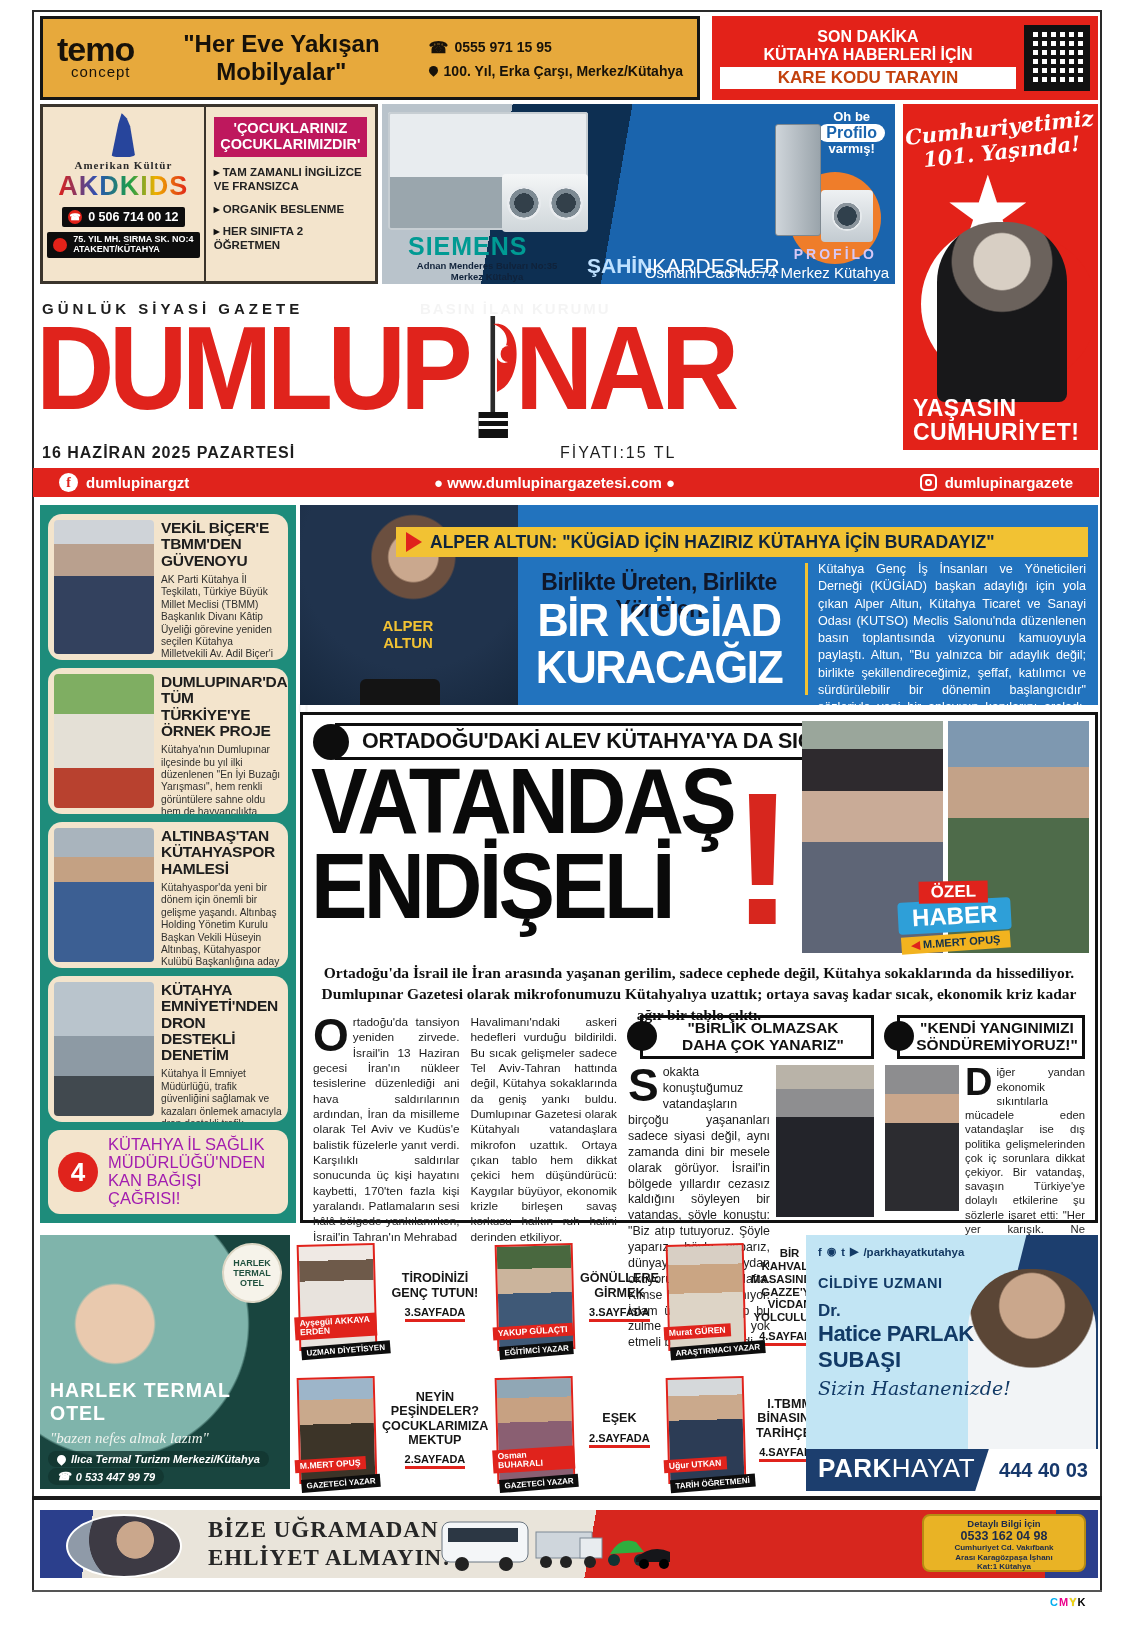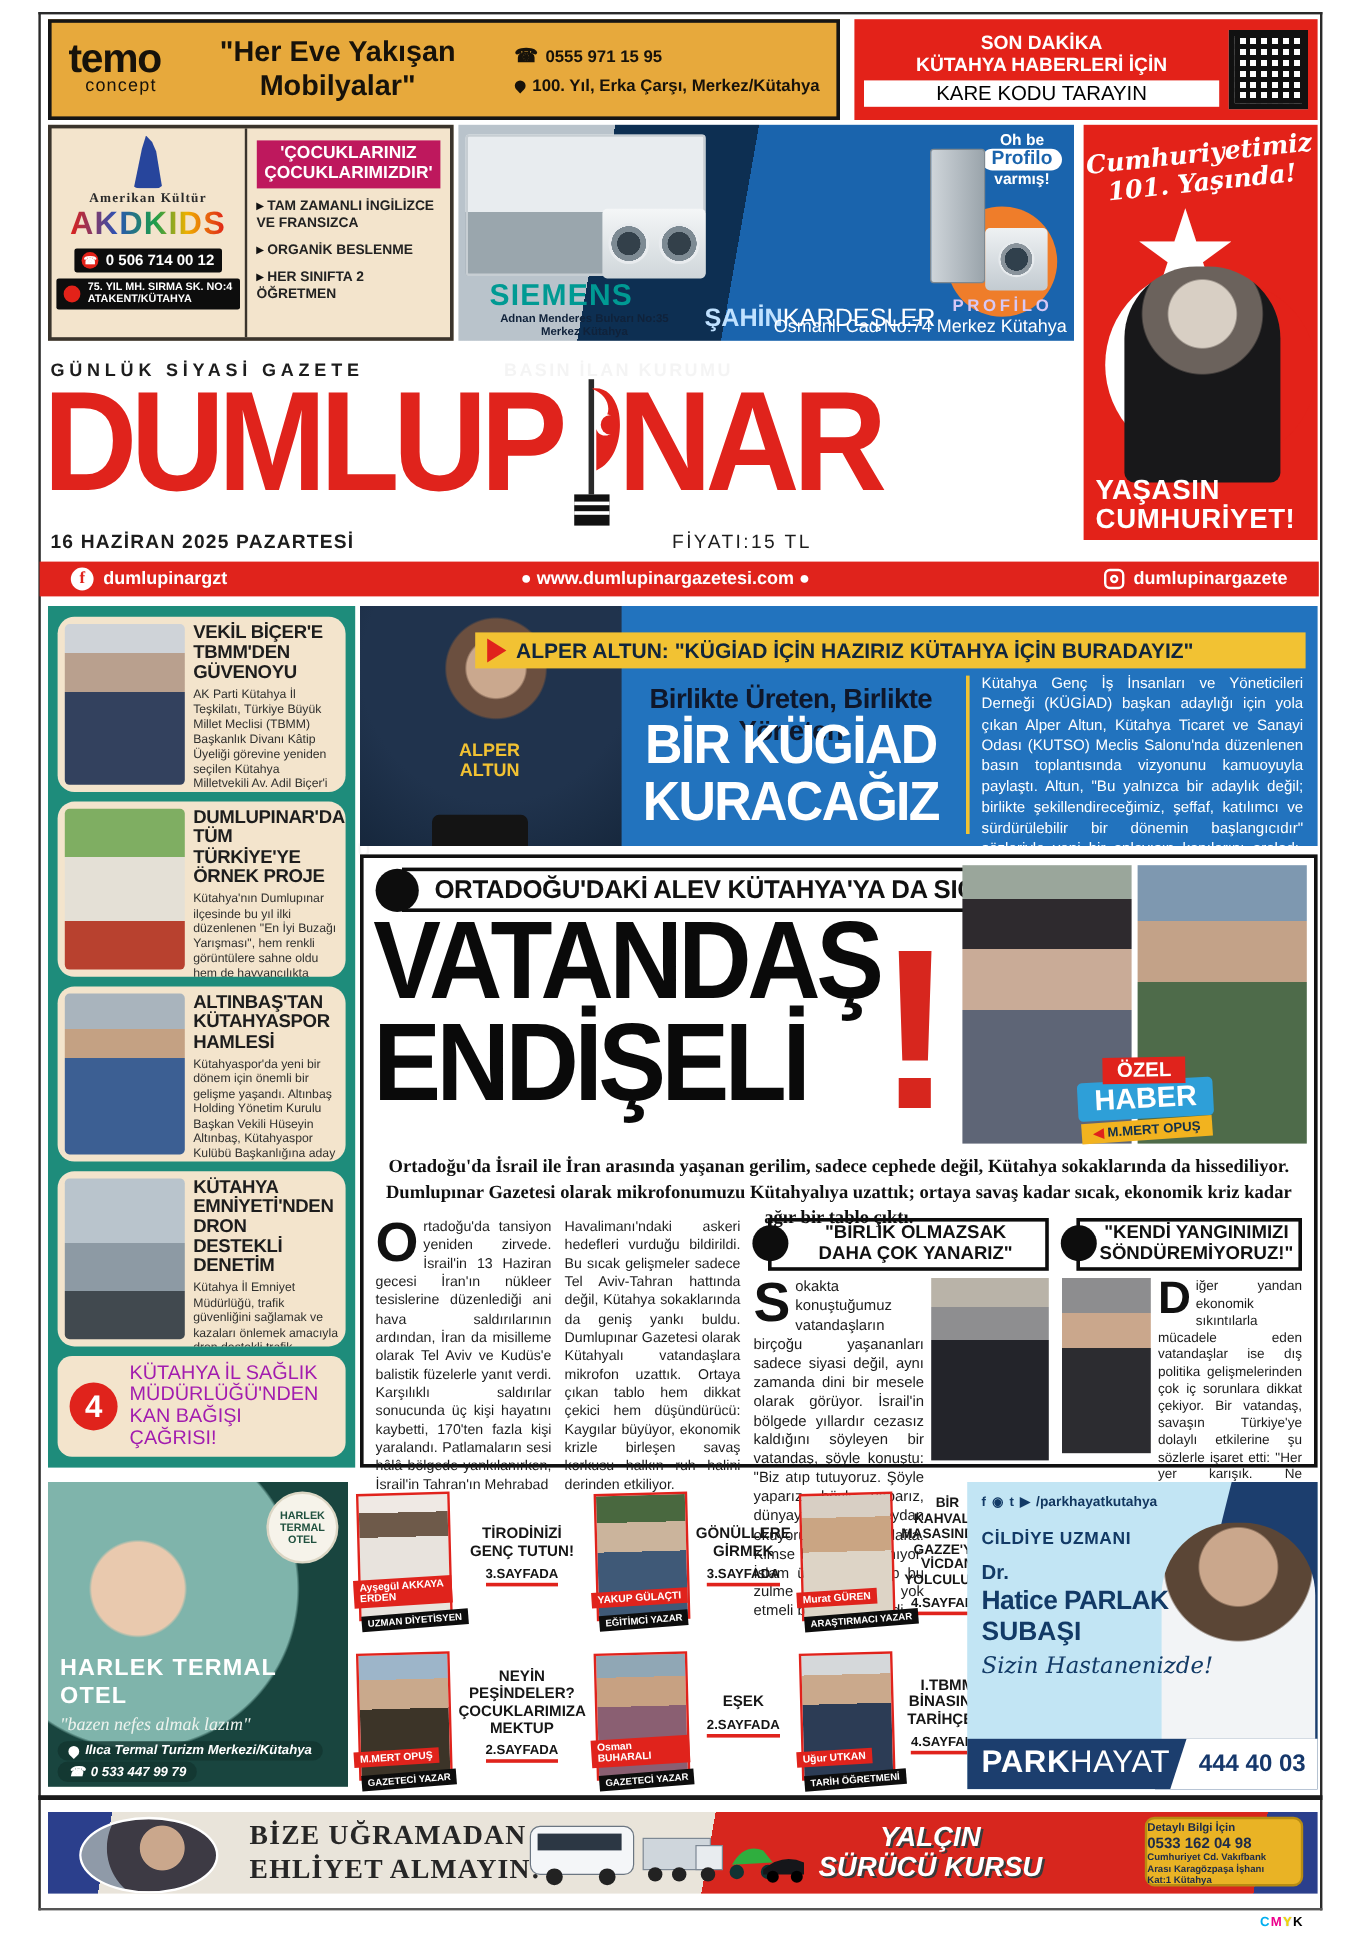--- a/index.html
+++ b/index.html
@@ -27,7 +27,7 @@
   .sondak-txt{flex:1;text-align:center;}
   .sondak-l1{color:#fff;font-weight:800;font-size:16px;}
   .sondak-l2{color:#fff;font-weight:800;font-size:16px;}
-  .sondak-l3{background:#fff;color:#000000;font-weight:400;font-size:17px;margin-top:3px;padding:1px 0;}
+  .sondak-l3{background:#fff;color:#c2410c;font-weight:700;font-size:17px;margin-top:3px;padding:1px 0;}
   .qr{width:66px;height:66px;background:#fff;border:5px solid #111;box-sizing:border-box;
       background-image:repeating-linear-gradient(0deg,#111 0 4px,transparent 4px 9px),repeating-linear-gradient(90deg,#111 0 4px,transparent 4px 9px);background-size:100% 100%;}
   

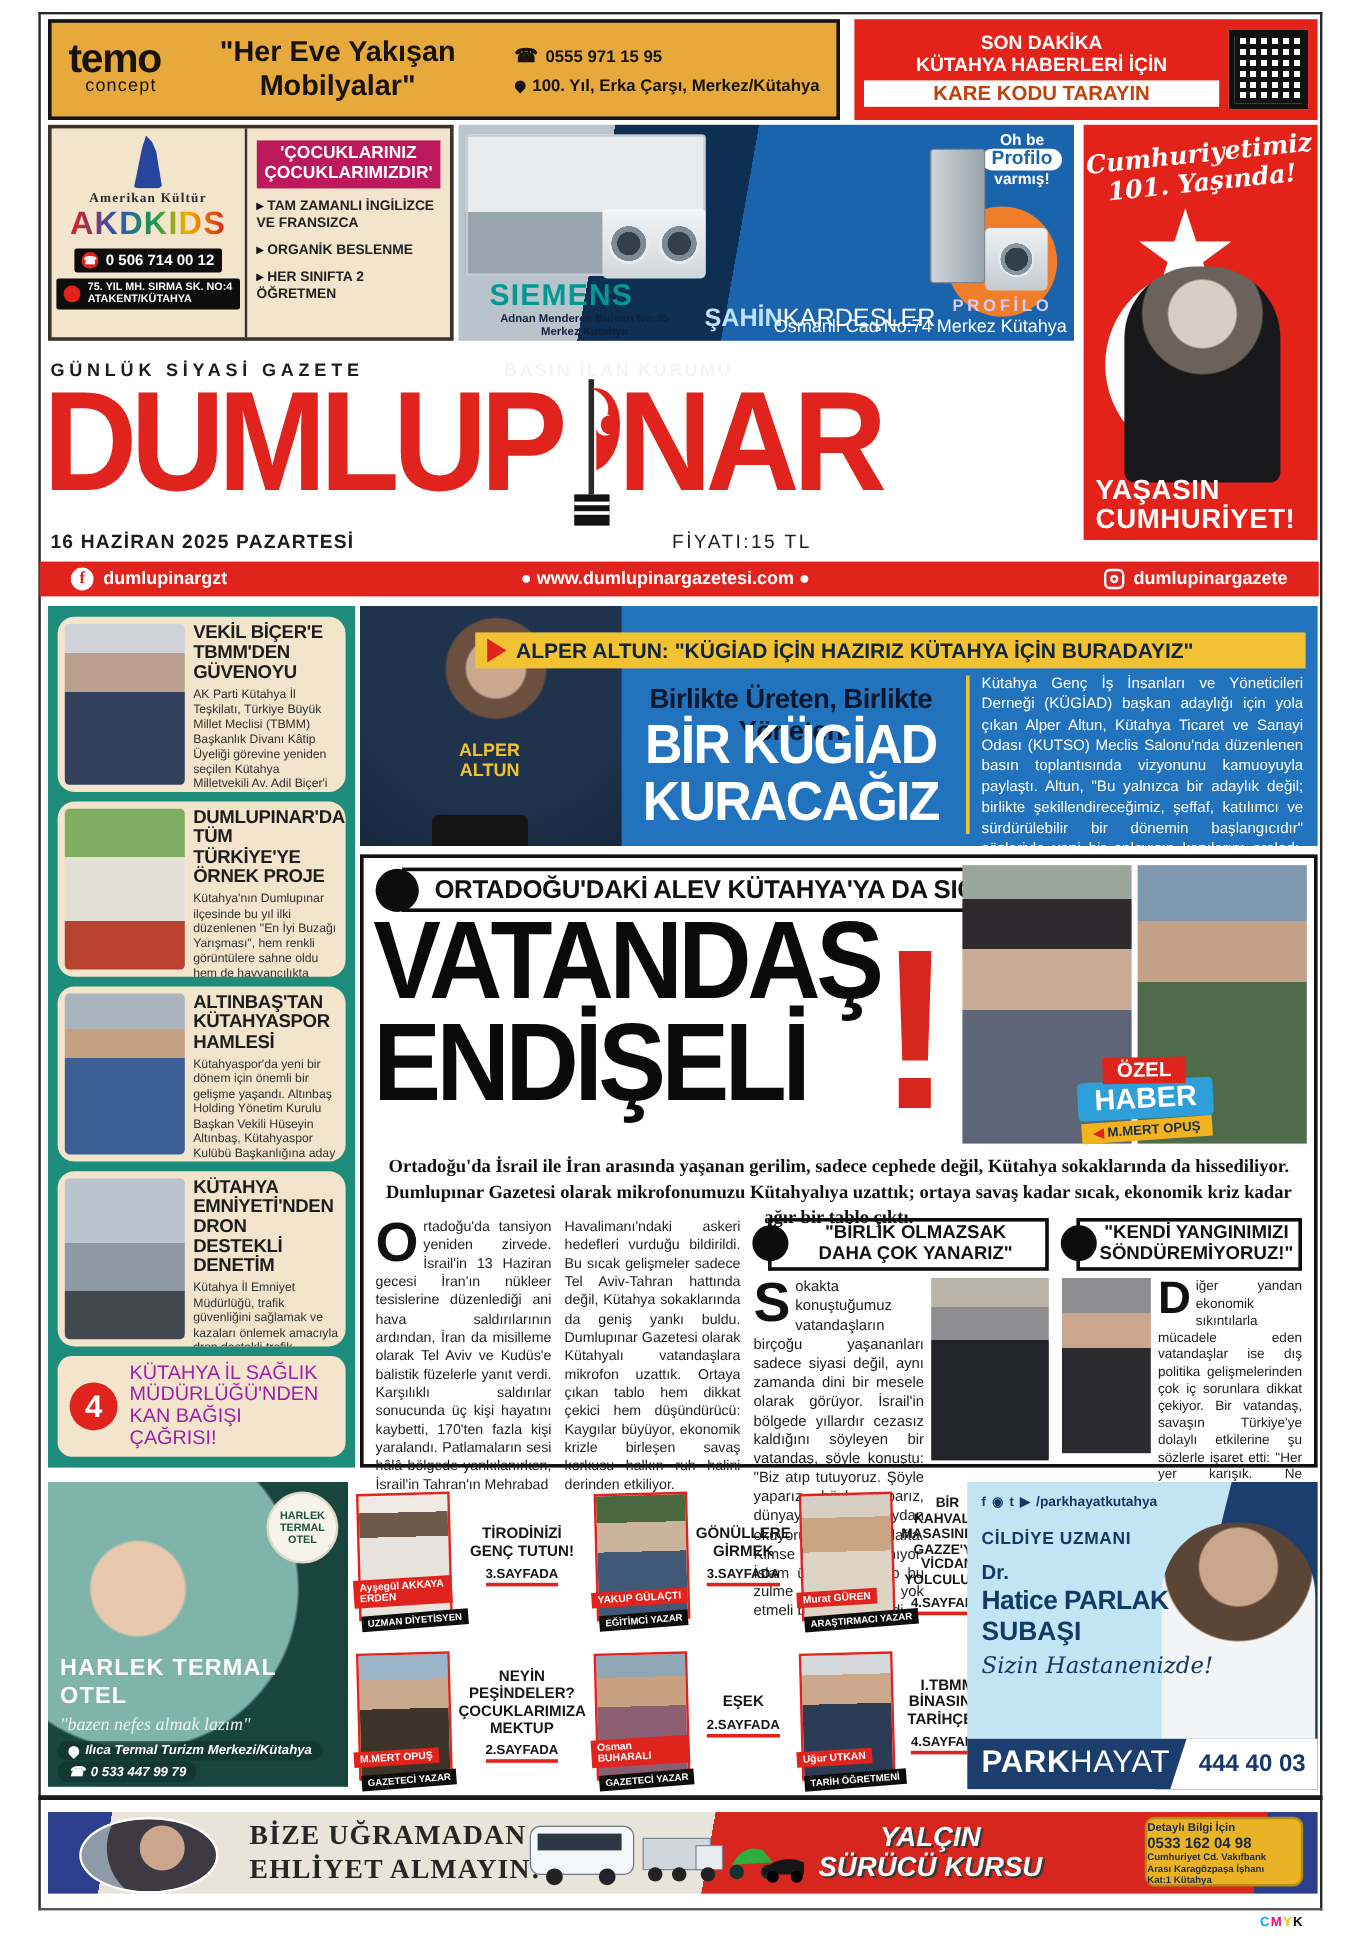--- a/index.html
+++ b/index.html
@@ -529,10 +529,6 @@
       <circle cx="204" cy="50" r="5" fill="#000"></circle>
         <circle cx="224" cy="50" r="5" fill="#000"></circle>
     </svg>
-    <div class="y-brand">
-      <div>YALÇIN</div>
-      <div>SÜRÜCÜ KURSU</div>
-    </div>
     <div class="y-info">
       <div class="y-i1">Detaylı Bilgi İçin</div>
       <div class="y-i2">0533 162 04 98</div>

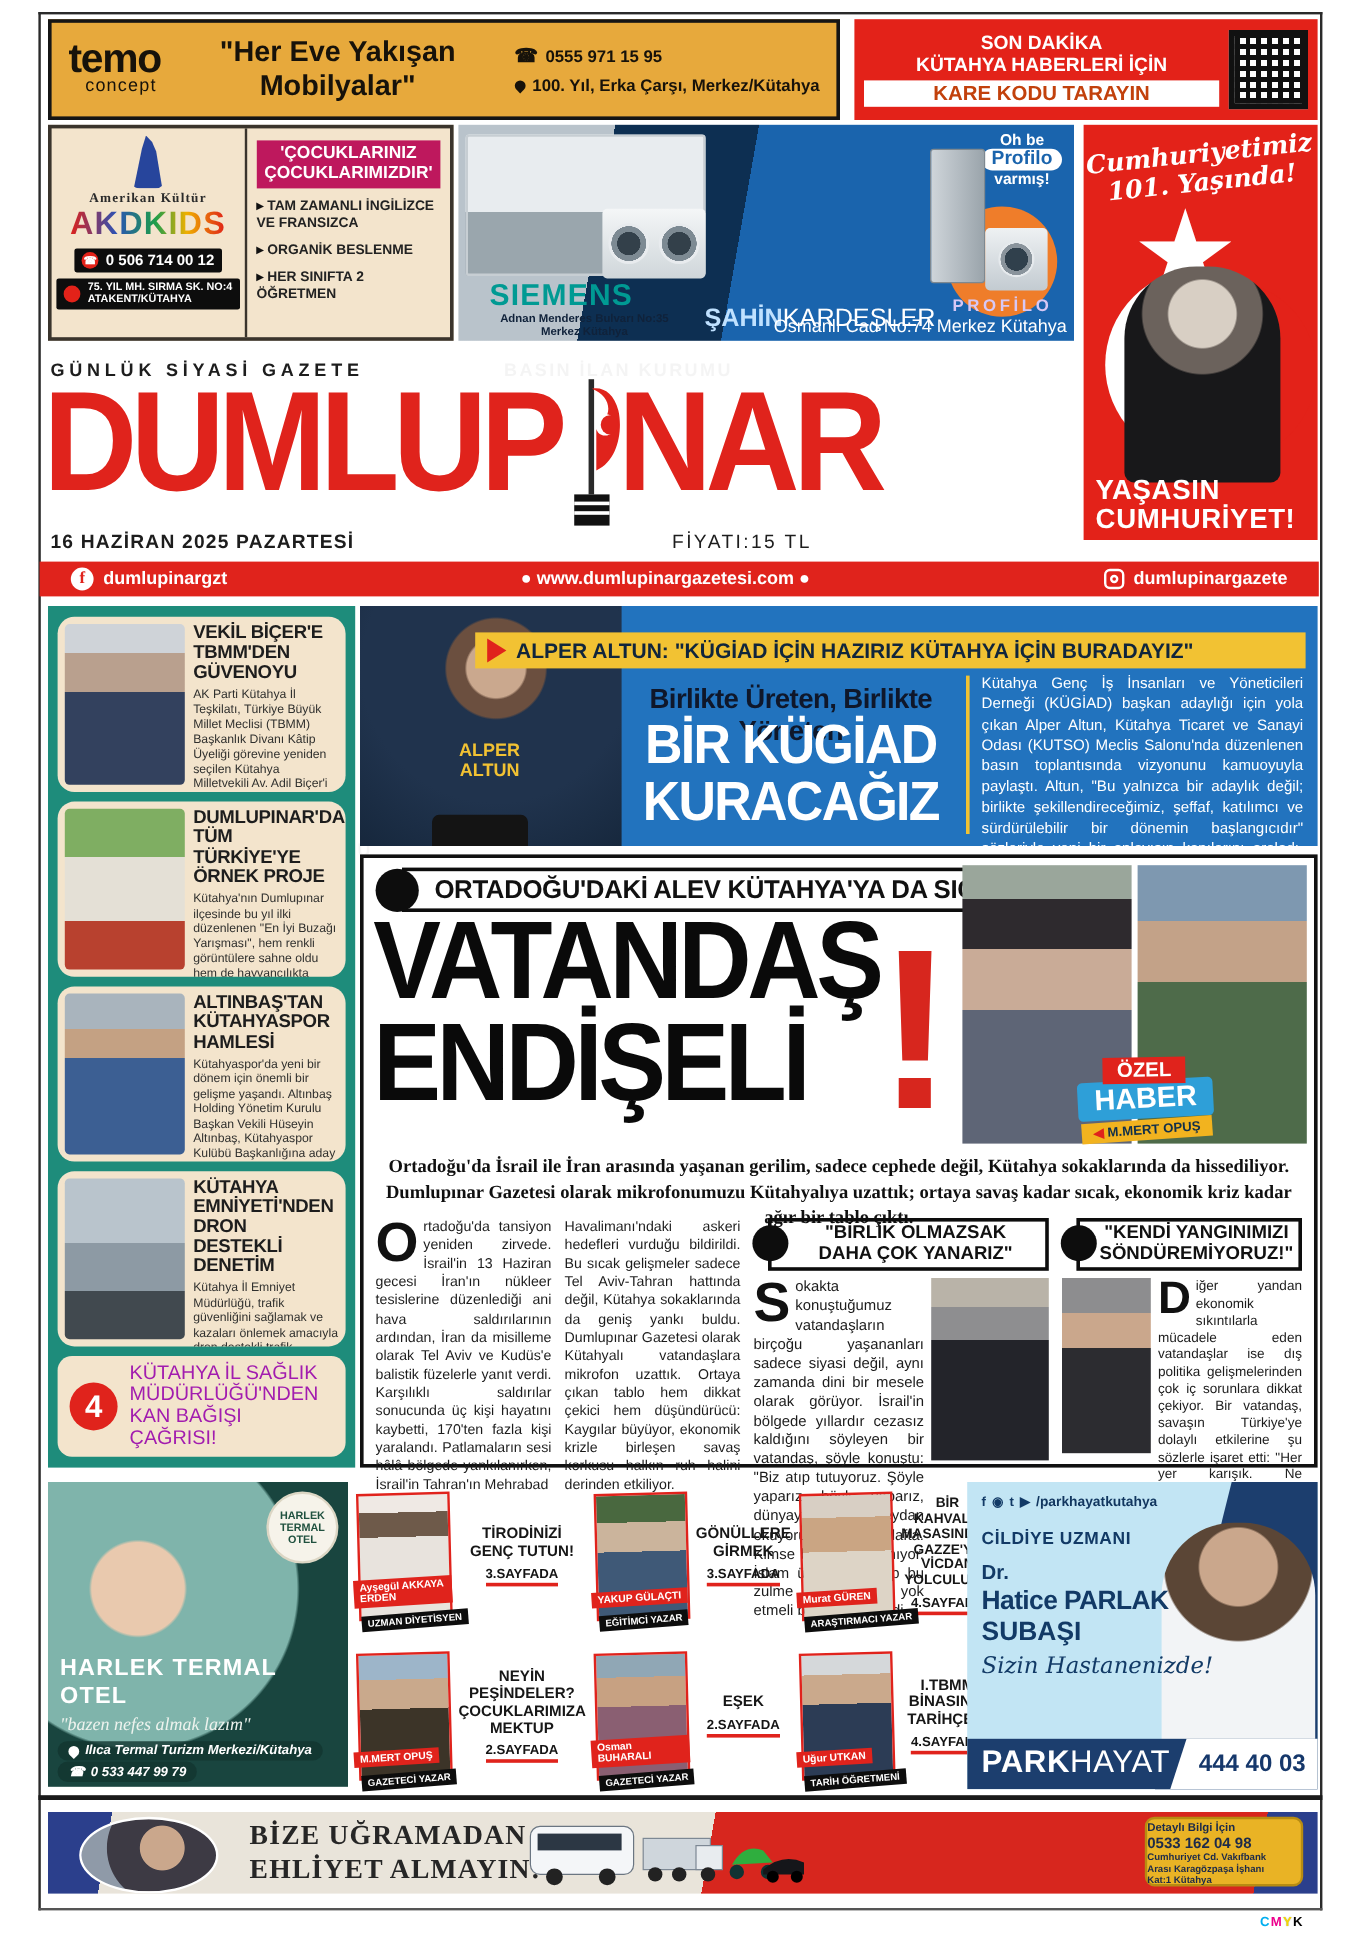--- a/index.html
+++ b/index.html
@@ -185,7 +185,7 @@
      background:radial-gradient(circle at 60% 40%,#caa78c 0 24%,#3d3a44 25% 60%,#8f9aa8 61% 100%);border:2px solid #fff;}
   .y-head{position:absolute;left:168px;top:6px;font-family:"Liberation Serif",serif;font-size:23px;line-height:1.2;color:#262626;letter-spacing:1px;font-weight:600;white-space:nowrap;}
   .y-brand{position:absolute;left:642px;top:8px;color:#fff;font-weight:800;font-style:italic;font-size:23px;line-height:1.1;text-align:center;text-shadow:2px 2px 0 #3a3a3a;}
-  .y-info{position:absolute;right:12px;top:4px;width:132px;height:58px;background:#e9b325;border:2px solid #b78c12;border-radius:8px;color:#1c2a4a;box-sizing:border-box;padding-top:2px;}
+  .y-info{position:absolute;right:12px;top:4px;width:164px;height:58px;background:#e9b325;border:2px solid #b78c12;border-radius:8px;text-align:center;color:#1c2a4a;box-sizing:border-box;padding-top:2px;}
   .y-i1{font-size:9.5px;font-weight:800;}
   .y-i2{font-size:12.5px;font-weight:800;}
   .y-i3{font-size:8px;font-weight:700;line-height:1.2;}

